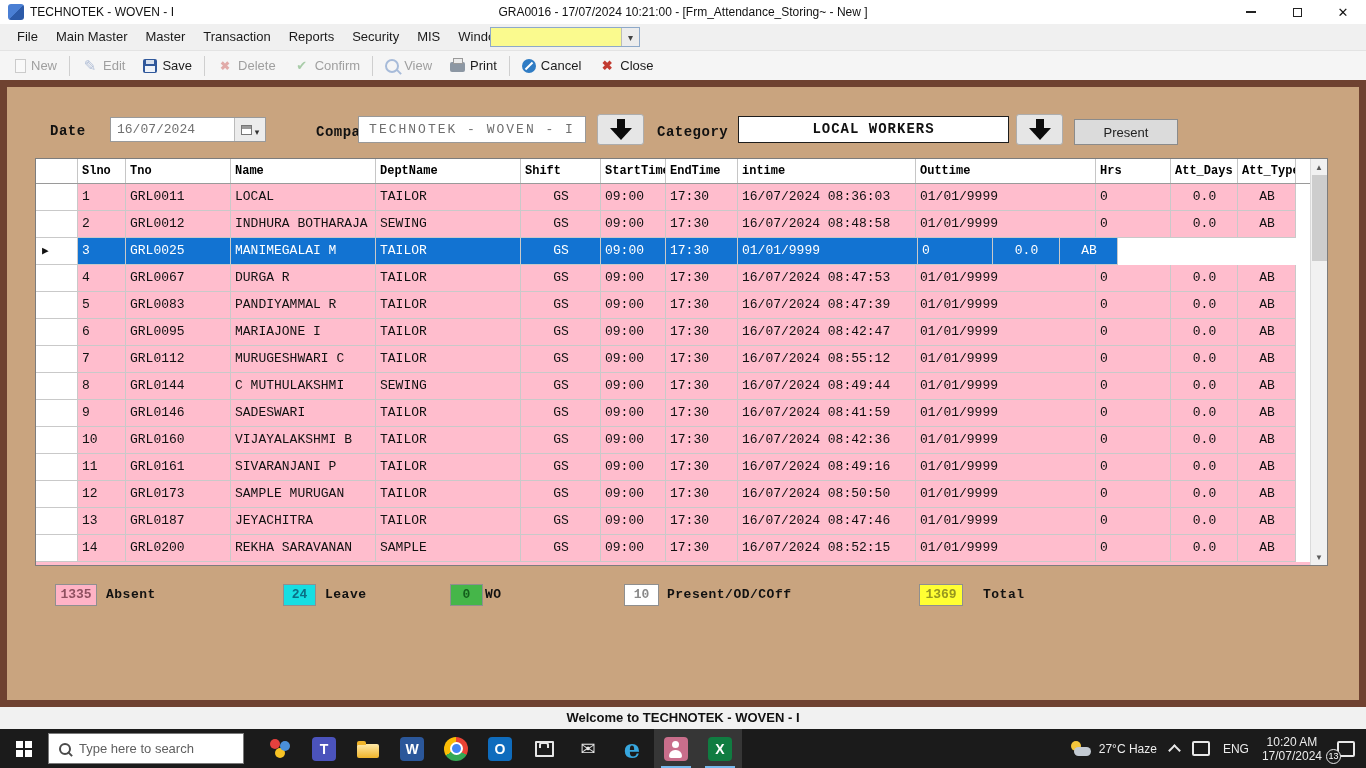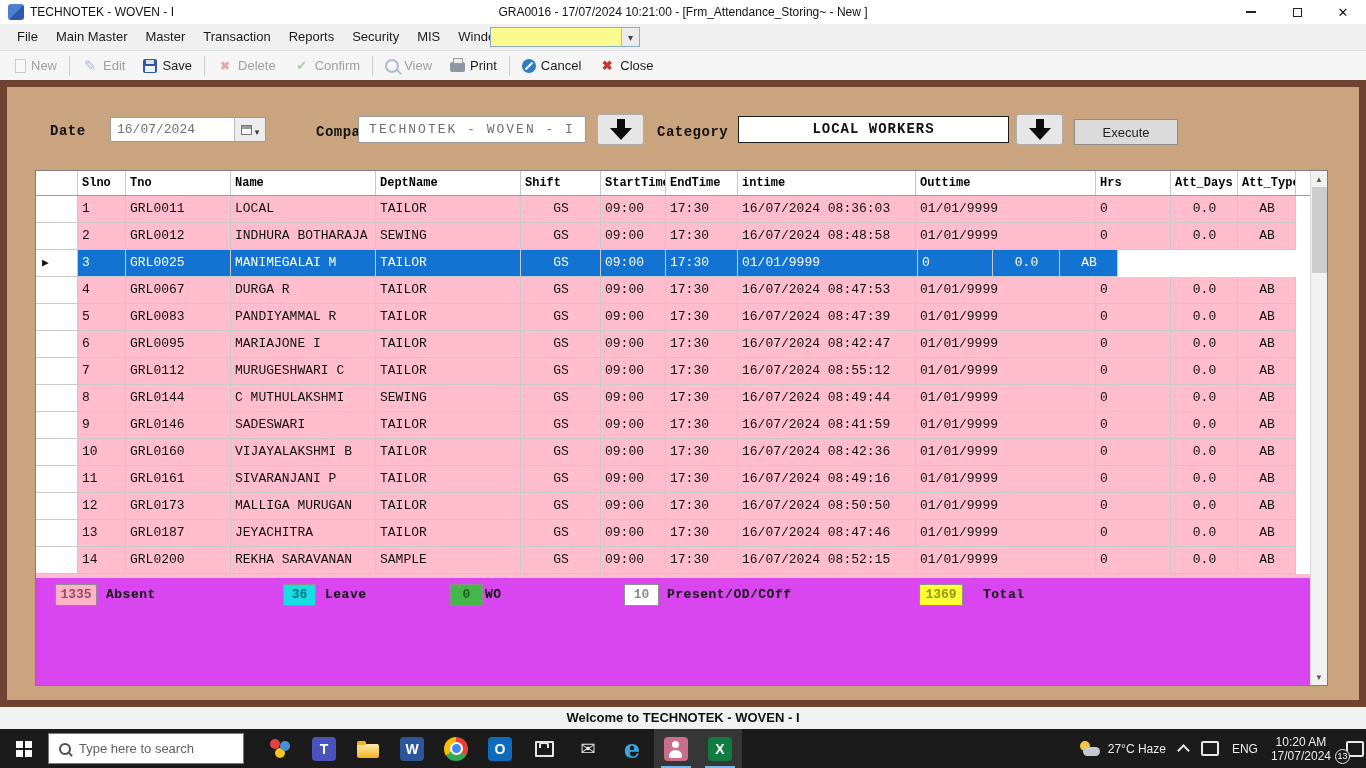--- a/index.html
+++ b/index.html
@@ -259,7 +259,7 @@
       <span class="dn-arrow"></span>
     </button>
 
-  <button class="execute-btn">Execute</button>
+  <button class="execute-btn">Present</button>
 
   <div class="grid">
     <div class="grid-inner">

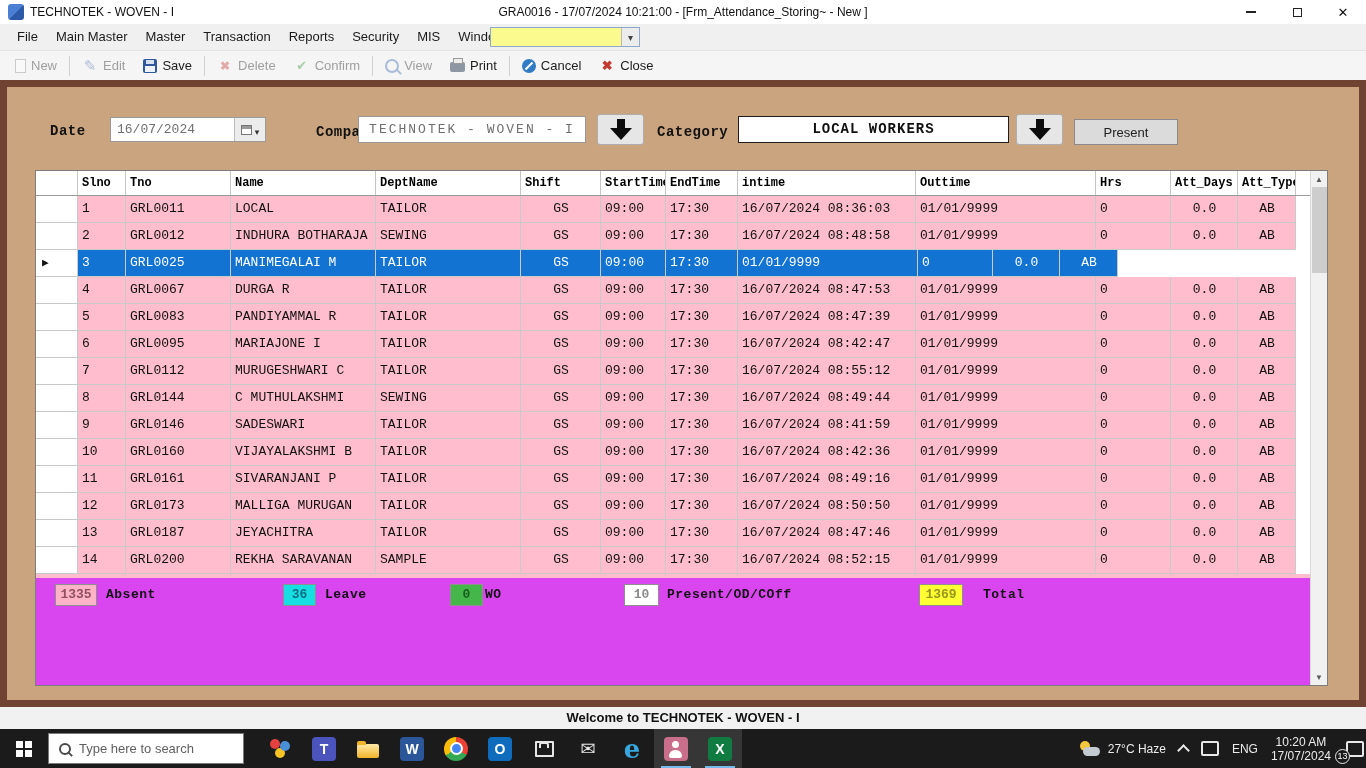--- a/index.html
+++ b/index.html
@@ -76,7 +76,7 @@
   .execute-btn{position:absolute;left:1074px;top:119px;width:104px;height:26px;background:#DBDBDB;border:1px solid #8b8b8b;font-size:13px;color:#222;font-family:"Liberation Sans",sans-serif;}
 
   
-  .grid{position:absolute;left:35px;top:170px;width:1293px;height:516px;background:#d946ef;border:1px solid #7d7d7d;box-sizing:border-box;}
+  .grid{position:absolute;left:35px;top:158px;width:1293px;height:408px;background:#0ea5e9;border:1px solid #7d7d7d;box-sizing:border-box;}
   .grid-inner{position:relative;width:100%;height:100%;overflow:hidden;}
   .grid-header{display:flex;height:24px;background:#fff;border-bottom:1px solid #9a9a9a;}
   .gh-cell{box-sizing:border-box;border-right:1px solid #C6C6C6;font-weight:bold;font-size:12px;padding:5px 2px 0 4px;white-space:nowrap;overflow:hidden;}

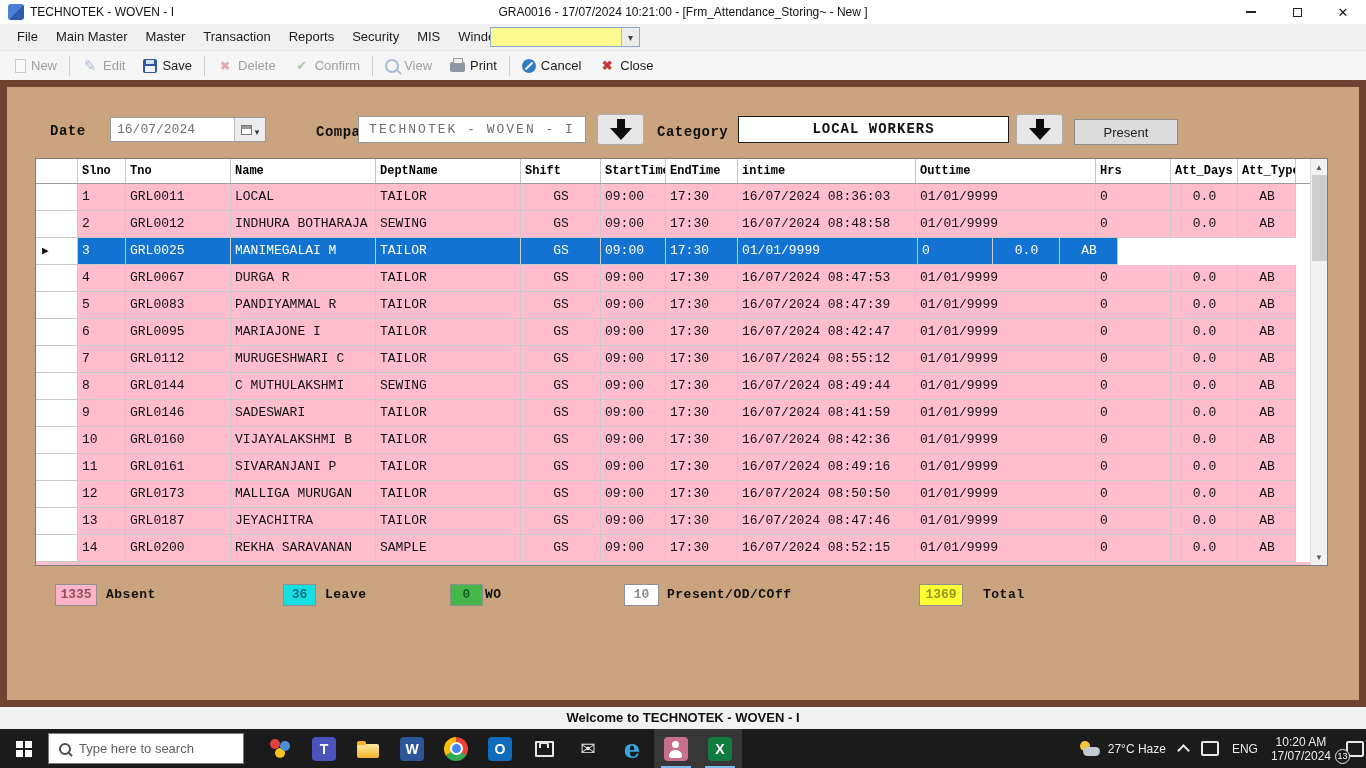--- a/index.html
+++ b/index.html
@@ -459,7 +459,7 @@
             <div class="g-cell g-sel" style="width: 42px;"></div>
             <div class="g-cell" style="width: 48px; text-align: left;">12</div>
             <div class="g-cell" style="width: 105px; text-align: left;">GRL0173</div>
-            <div class="g-cell" style="width: 145px; text-align: left;">MALLIGA MURUGAN</div>
+            <div class="g-cell" style="width: 145px; text-align: left;">SAMPLE MURUGAN</div>
             <div class="g-cell" style="width: 145px; text-align: left;">TAILOR</div>
             <div class="g-cell" style="width: 80px; text-align: center;">GS</div>
             <div class="g-cell" style="width: 65px; text-align: left;">09:00</div>

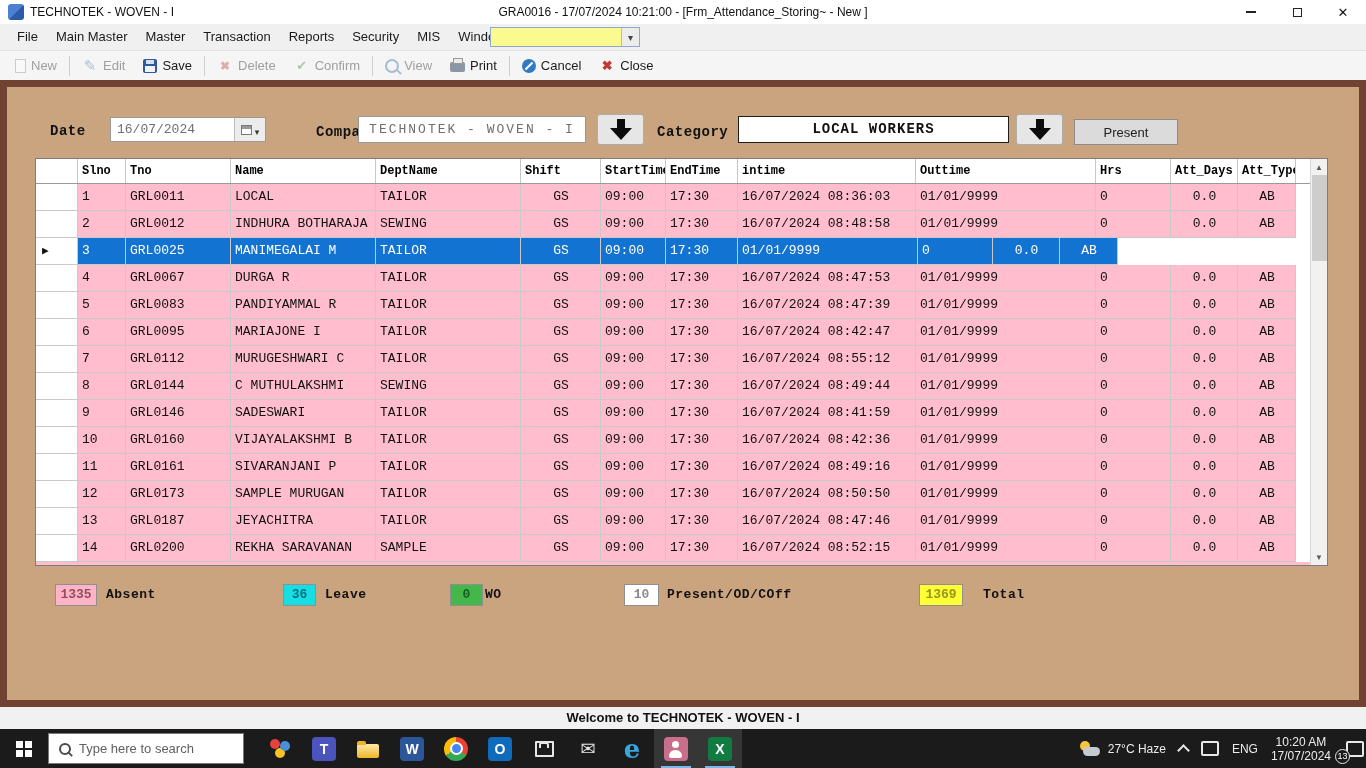--- a/index.html
+++ b/index.html
@@ -515,7 +515,7 @@
 
   <span class="sum-box mono" id="sb-absent" style="background: rgb(255, 179, 198); color: rgb(143, 80, 96);">1335</span>
   <span class="sum-lbl mono" id="sl-absent">Absent</span>
-  <span class="sum-box mono" id="sb-leave" style="background: rgb(23, 222, 226); color: rgb(10, 111, 134);">36</span>
+  <span class="sum-box mono" id="sb-leave" style="background: rgb(23, 222, 226); color: rgb(10, 111, 134);">24</span>
   <span class="sum-lbl mono" id="sl-leave">Leave</span>
   <span class="sum-box mono" id="sb-wo" style="background: rgb(69, 182, 73); color: rgb(20, 96, 28);">0</span>
   <span class="sum-lbl mono" id="sl-wo">WO</span>

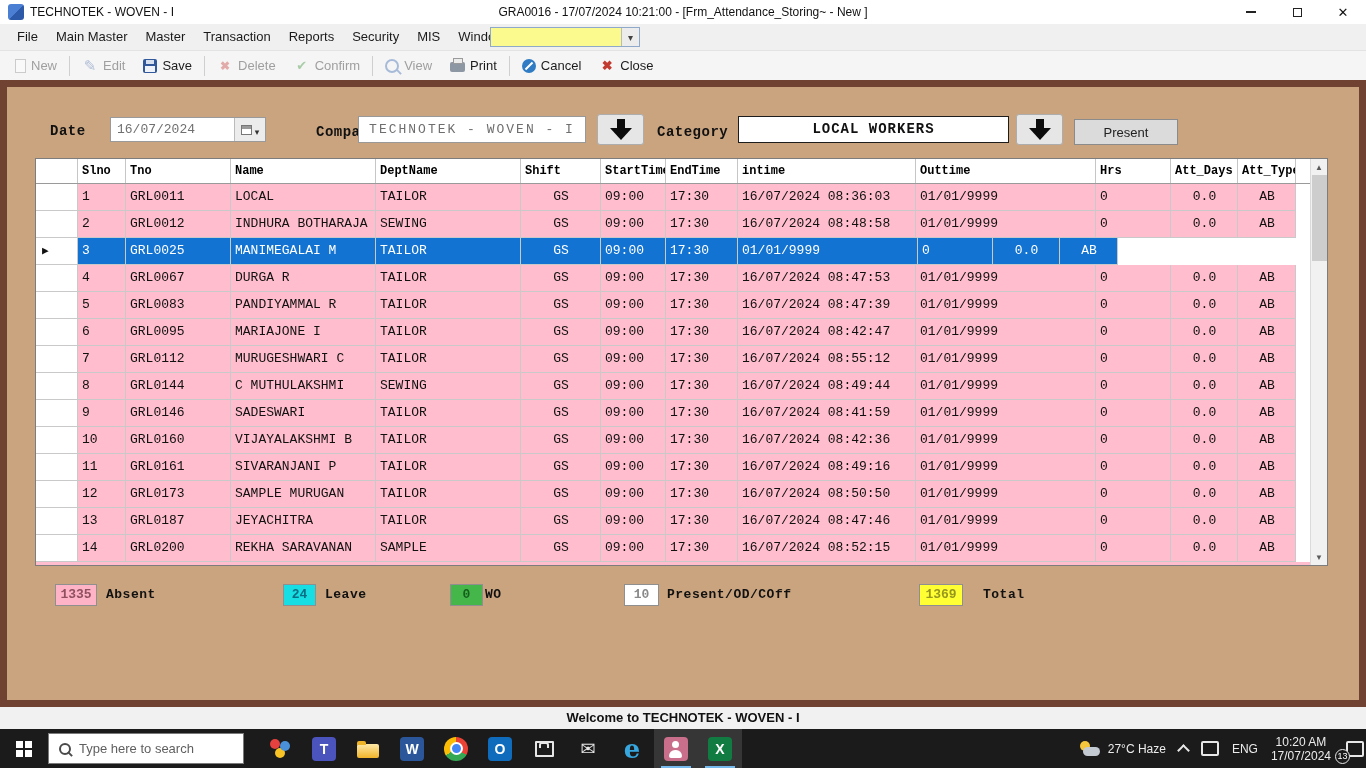--- a/index.html
+++ b/index.html
@@ -139,7 +139,7 @@
   .people-icon::before{content:"";position:absolute;top:4px;left:8px;width:7px;height:7px;border-radius:50%;background:#fff;}
   .people-icon::after{content:"";position:absolute;bottom:3px;left:5px;width:13px;height:8px;border-radius:6px 6px 2px 2px;background:#fff;}
   .excel-icon{background:#107C41;}   .excel-icon::before{content:"X";}
-  .tray{margin-left:auto;display:flex;align-items:center;gap:13px;padding-right:0;font-size:12px;}
+  .tray{margin-left:auto;display:flex;align-items:center;gap:13px;padding-right:9px;font-size:12px;}
   .weather{display:flex;align-items:center;gap:7px;}
   .weather-icon{width:22px;height:16px;position:relative;}
   .weather-icon::before{content:"";position:absolute;left:1px;top:0;width:10px;height:10px;border-radius:50%;background:#F5C63B;}

